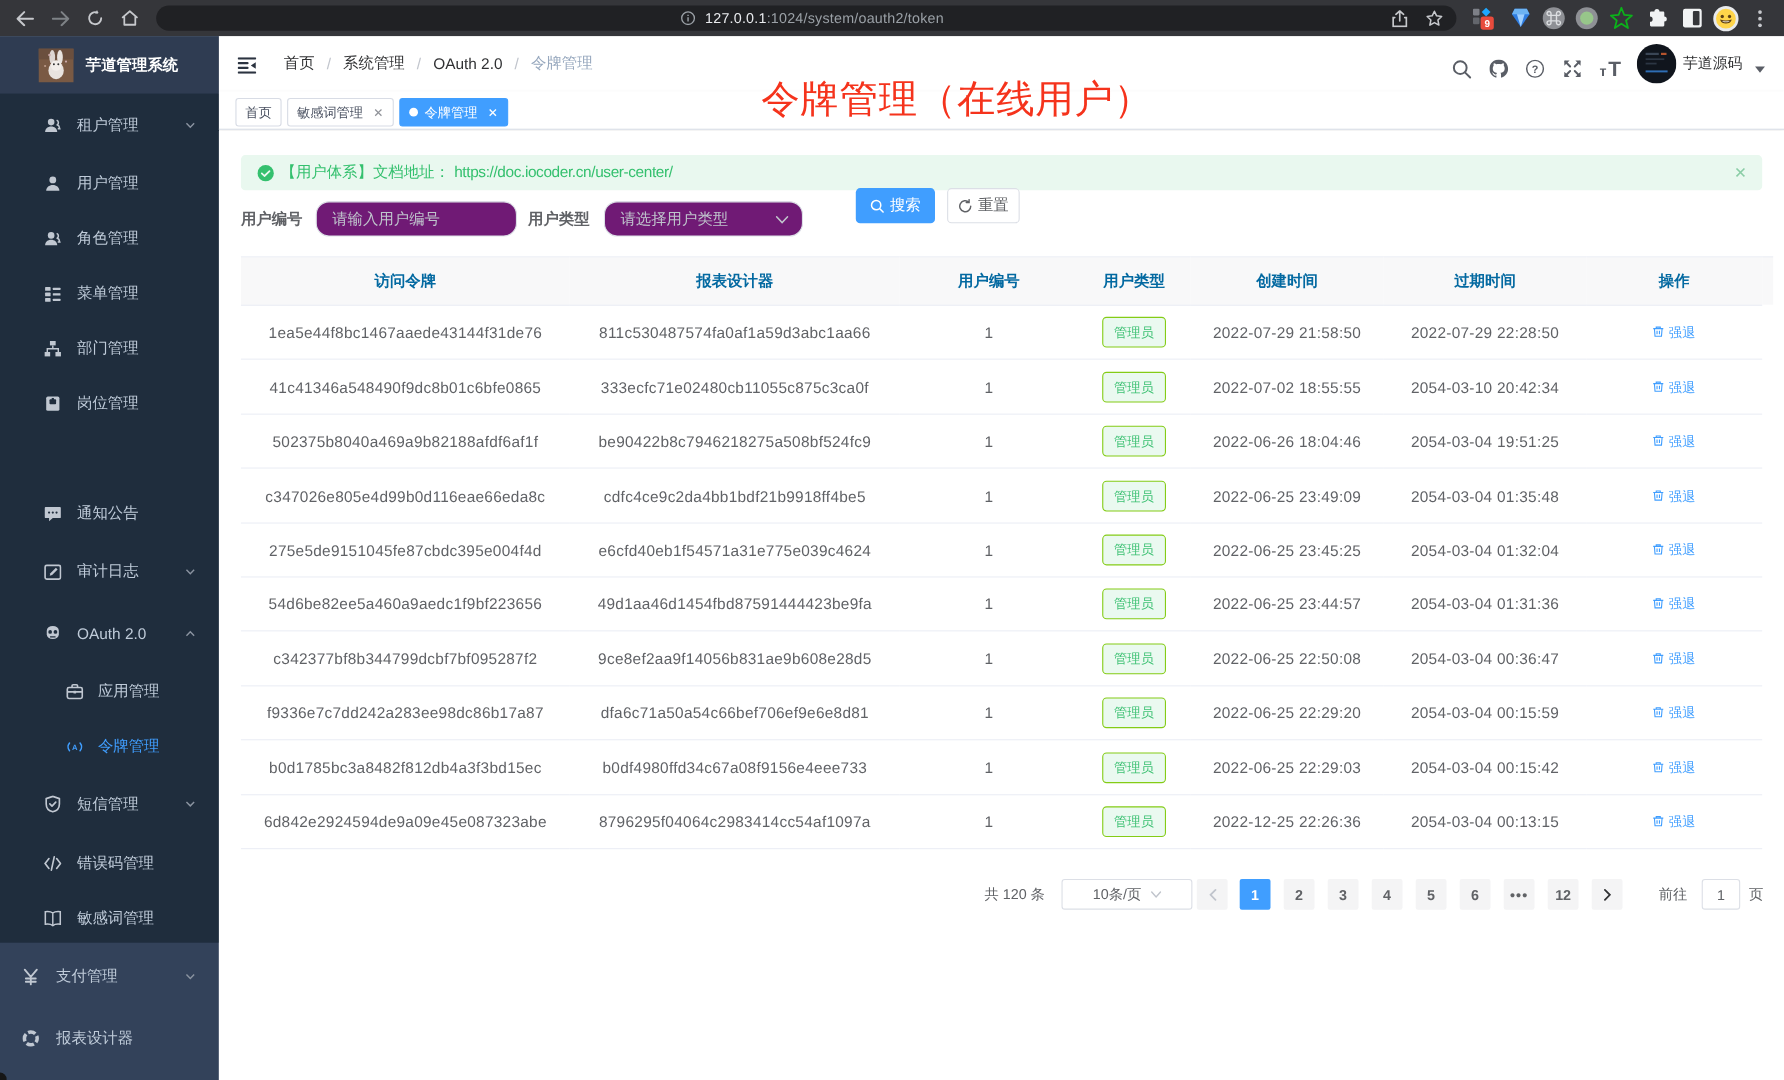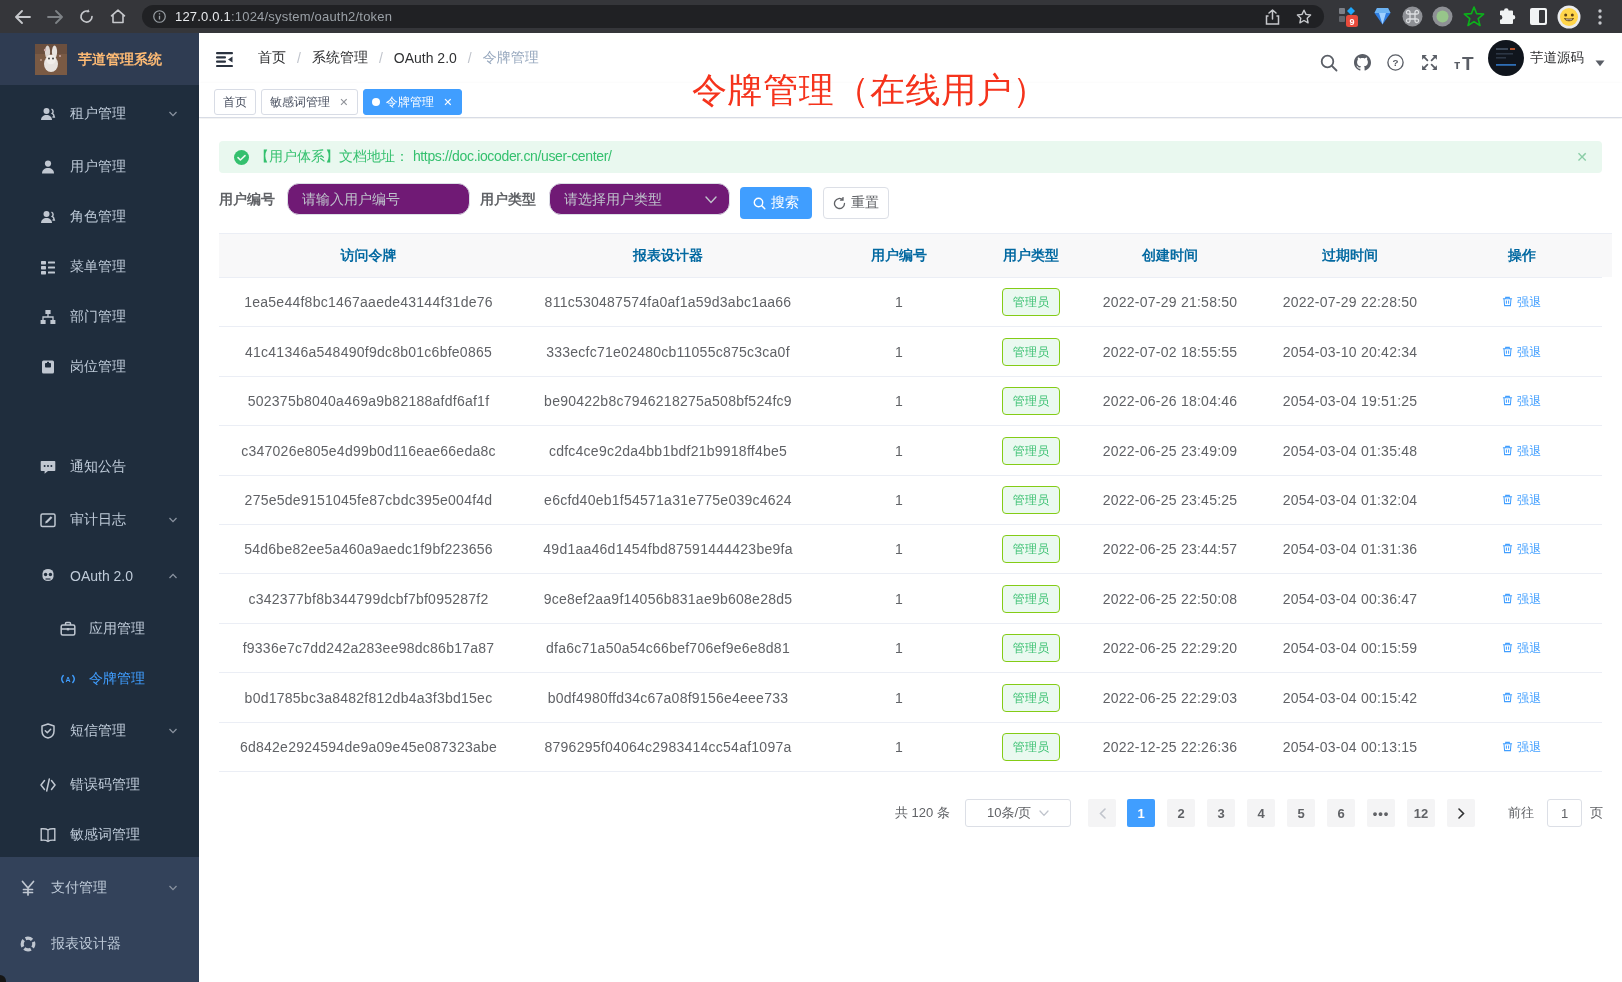--- a/index.html
+++ b/index.html
@@ -10,7 +10,7 @@
 #chrome { position:absolute; left:0; top:0; width:1622px; height:33px; background:#35363a; }
 #chrome svg { display:block; }
 .cico { position:absolute; top:0; height:33px; display:flex; align-items:center; justify-content:center; }
-#pill { position:absolute; left:142px; top:5px; width:1182px; height:23px; background:#202124; border-radius:12px; display:flex; align-items:center; }
+#pill { position:absolute; left:142px; top:5px; width:1182px; height:23px; background:#202124; border-radius:12px; display:flex; align-items:center;justify-content:center; }
 #pill .url { font-size:13px; color:#9aa0a6; letter-spacing:.2px; white-space:nowrap; }
 #pill .url b { color:#e8eaed; font-weight:normal; }
 

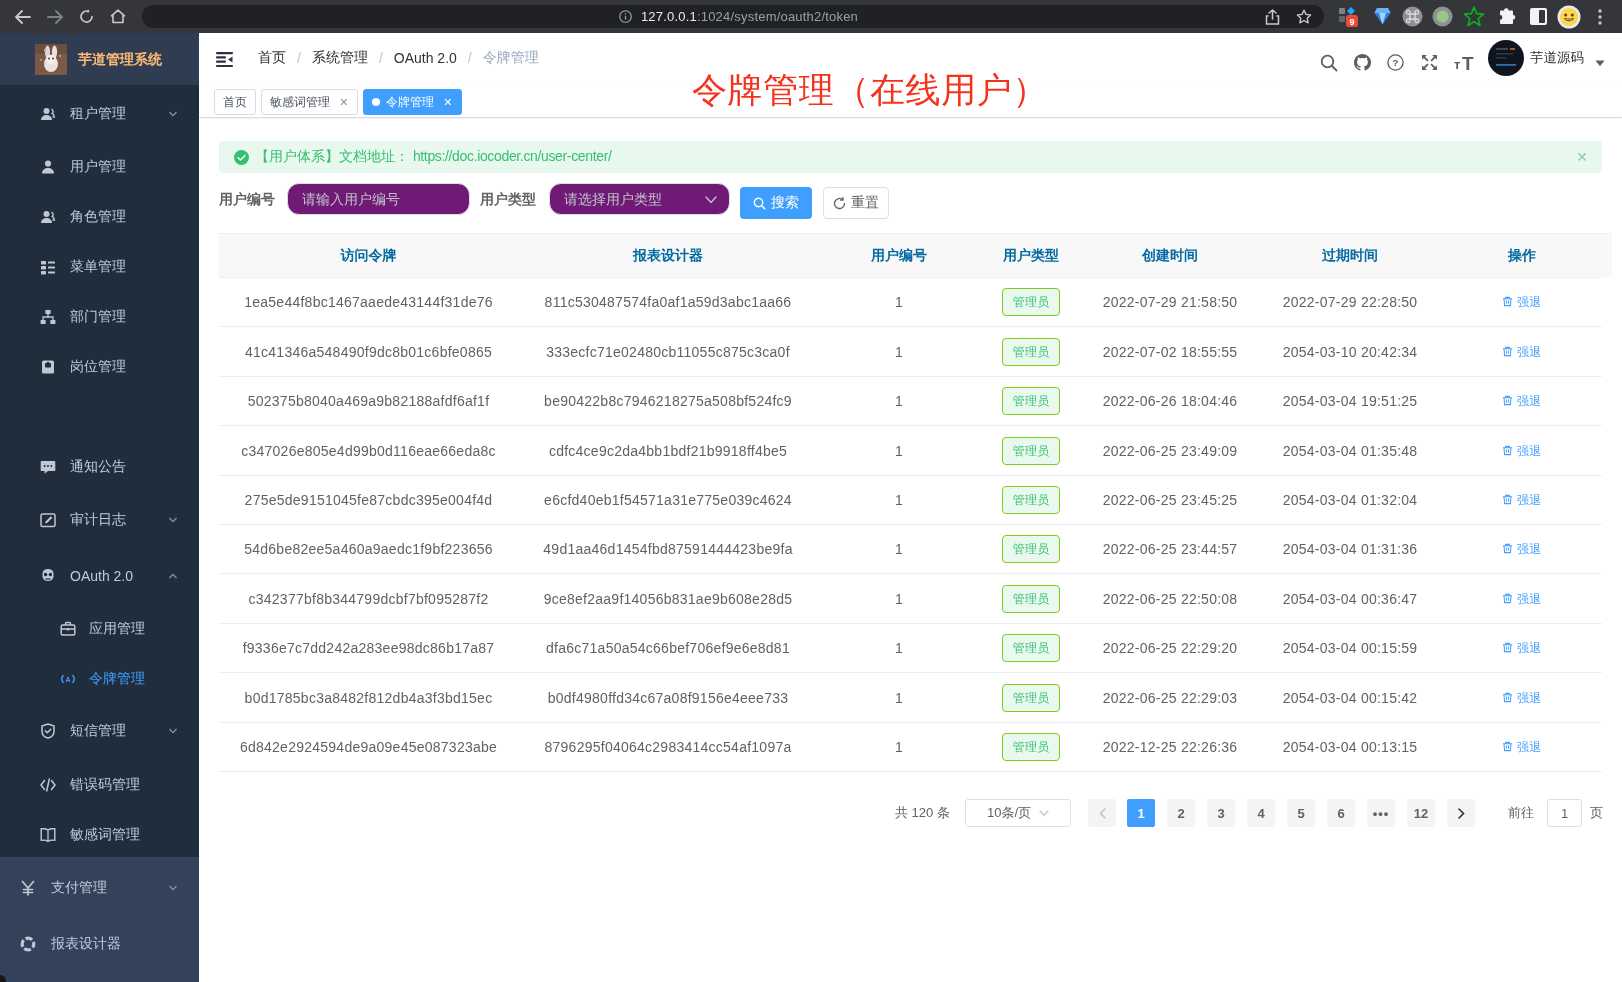--- a/index.html
+++ b/index.html
@@ -197,7 +197,7 @@
         <circle cx="25" cy="12" r="1" fill="#caa"></circle>
         <circle cx="6" cy="16" r="1" fill="#b98"></circle>
       </svg>
-    <div style="position:absolute;left:78px;top:0;height:52px;line-height:52px;color:#fdba74;font-size:14px;font-weight:bold;">芋道管理系统</div>
+    <div style="position:absolute;left:78px;top:0;height:52px;line-height:52px;color:#ffffff;font-size:14px;font-weight:bold;">芋道管理系统</div>
   </div>
   <div id="sbmenu"></div>
   <div class="mitem l2" style="top:56px">

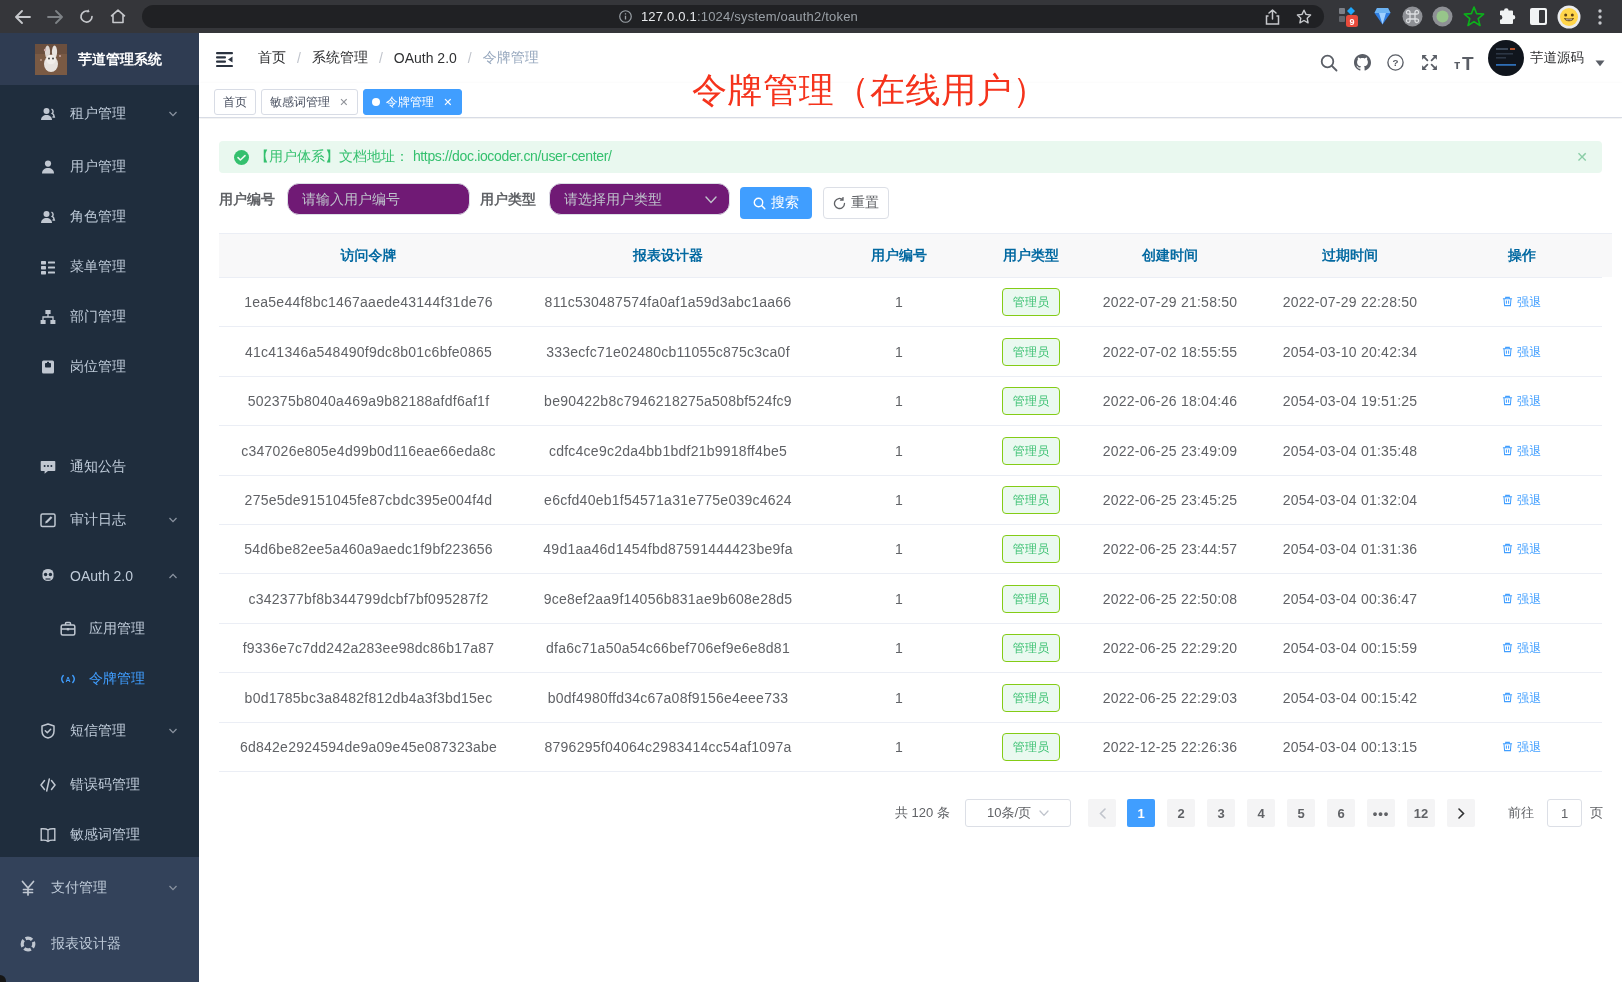--- a/index.html
+++ b/index.html
@@ -53,7 +53,7 @@
 
 .flabel { position:absolute; top:64px; height:32px; line-height:32px; font-size:14px; font-weight:bold; color:#606266; }
 .finput { position:absolute; top:64px; height:32px; border:1px solid #dcdfe6; border-radius:12px; background:#701a75; font-size:14px; color:#bfc4cc; line-height:30px; padding-left:14px; }
-.fbtn { position:absolute; top:68px; height:32px; border-radius:4px; font-size:14px; display:flex; align-items:center; justify-content:center; }
+.fbtn { position:absolute; top:52px; height:32px; border-radius:4px; font-size:14px; display:flex; align-items:center; justify-content:center;margin-left:38px; }
 
 
 #table { position:absolute; left:20px; top:114px; width:1383px; }

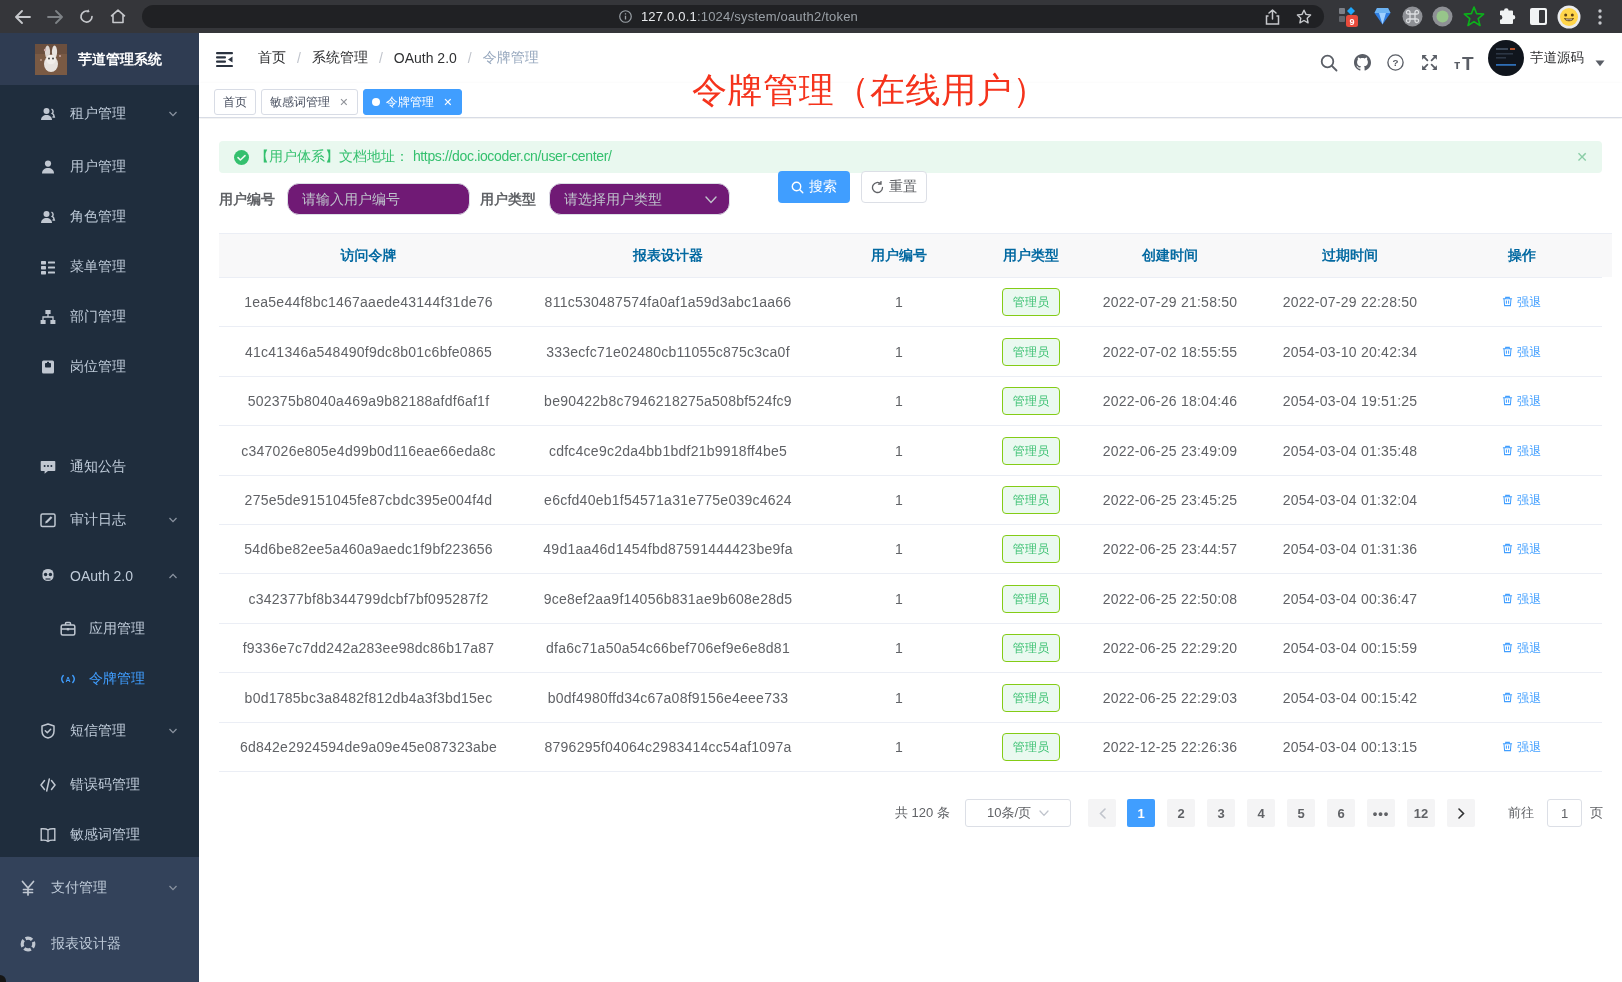--- a/index.html
+++ b/index.html
@@ -559,7 +559,7 @@
 
   <div id="pager">
     <div class="pg" style="left:696px;">共 120 条</div>
-    <div class="pg" id="psel" style="left:766px;width:106px;text-align:center;">10条/页<svg style="margin-left:8px" width="10" height="7" viewBox="0 0 10 7">
+    <div class="pg" id="psel" style="left:766px;width:119px;text-align:center;">10条/页<svg style="margin-left:8px" width="10" height="7" viewBox="0 0 10 7">
           <path d="M1 1l4 4.4L9 1" stroke="#c0c4cc" stroke-width="1.3" fill="none" stroke-linecap="round"></path>
         </svg></div>
     <div class="pg pbtn" style="left:889px;">

